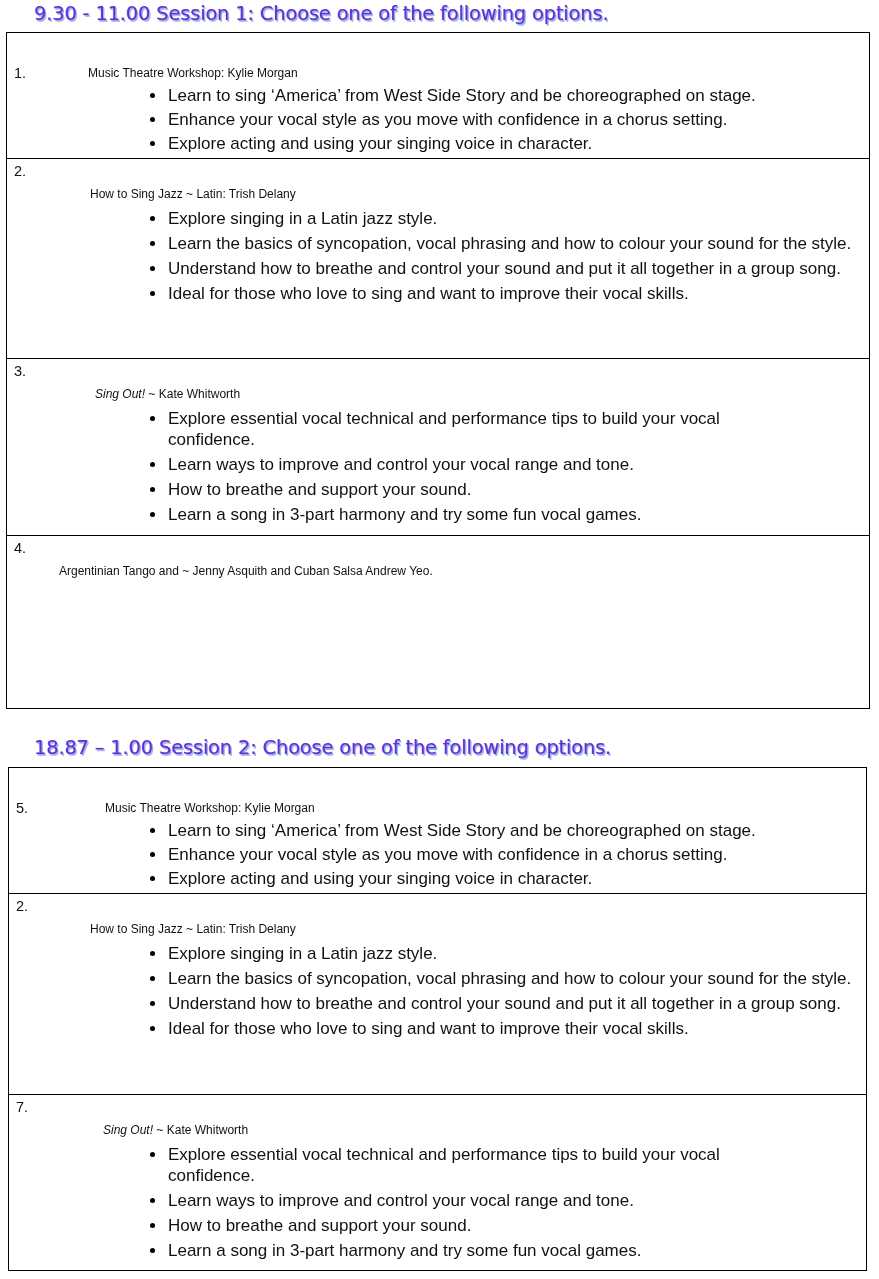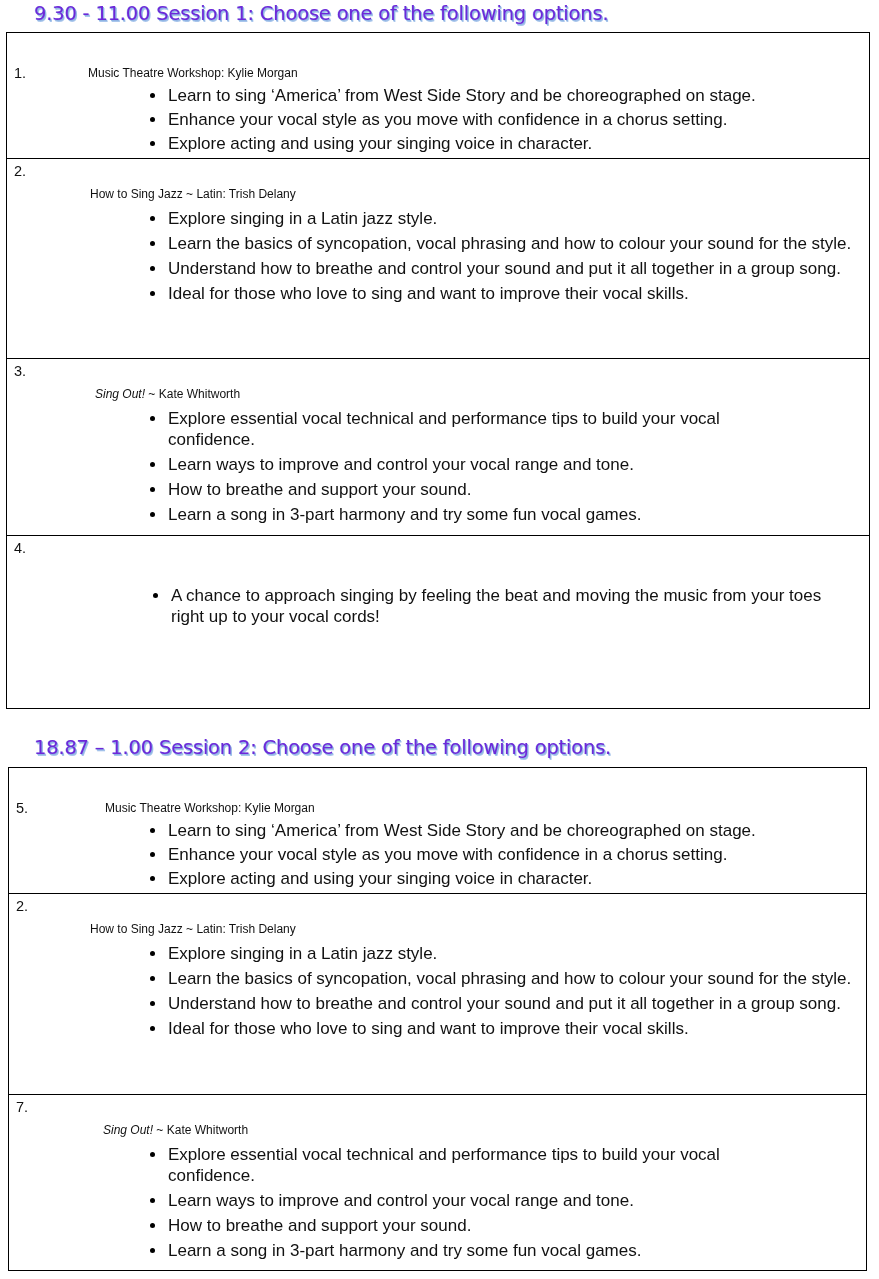--- a/index.html
+++ b/index.html
@@ -84,6 +84,7 @@
 
   <div class="row div" style="top:502px; height:173px;">
     <span class="num" style="top:2px;">4.</span>
+    <span class="title" style="left:52px; top:25px;">Argentinian Tango and ~ Jenny Asquith and Cuban Salsa Andrew Yeo.</span>
     <ul class="bullets" style="left:146px; top:49px; right:30px;">
       <li>A chance to approach singing by feeling the beat and moving the music from your toes right up to your vocal cords!</li>
     </ul>

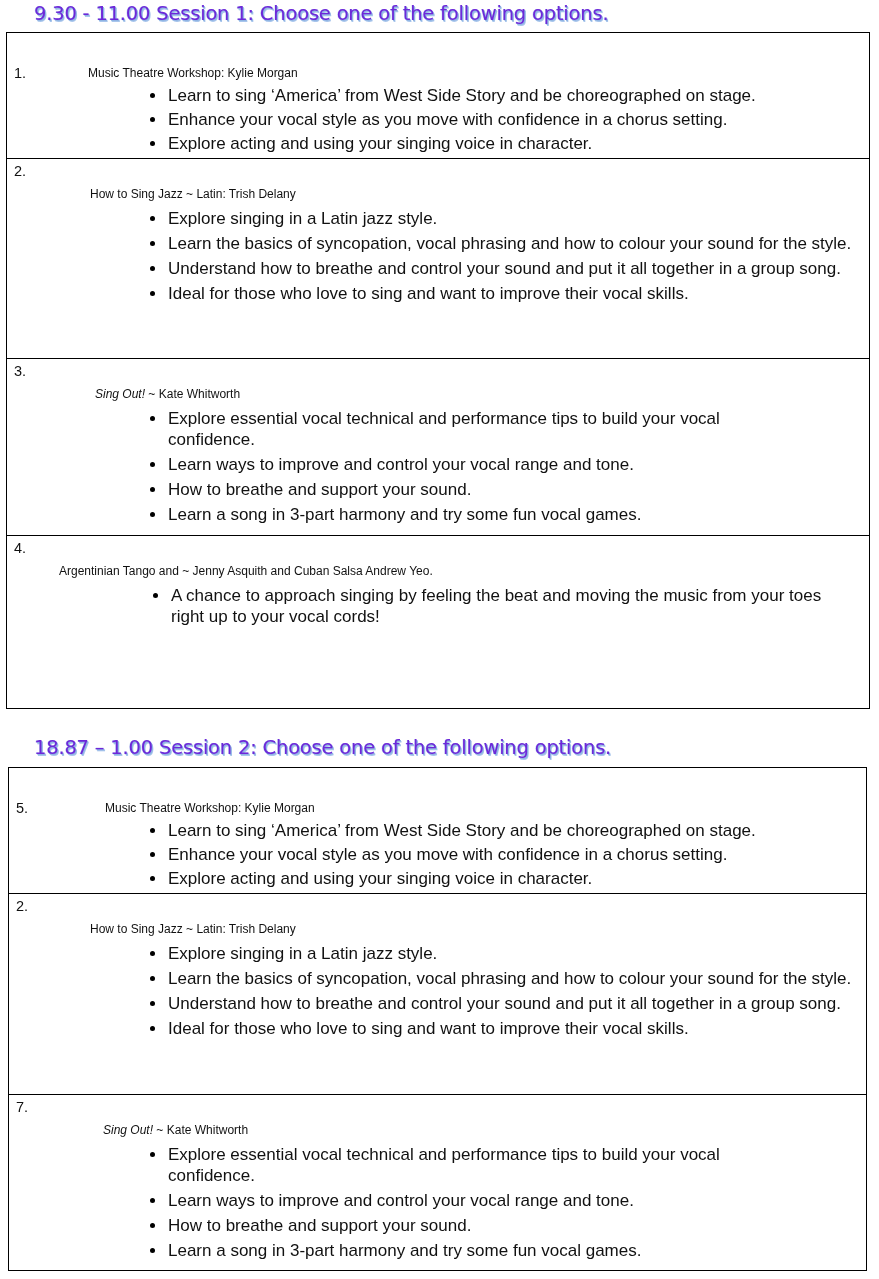--- a/index.html
+++ b/index.html
@@ -86,7 +86,6 @@
     <span class="num" style="top:2px;">4.</span>
     <span class="title" style="left:52px; top:25px;">Argentinian Tango and ~ Jenny Asquith and Cuban Salsa Andrew Yeo.</span>
     <ul class="bullets" style="left:146px; top:49px; right:30px;">
-      <li>A chance to approach singing by feeling the beat and moving the music from your toes right up to your vocal cords!</li>
     </ul>
   </div>
 </div>

